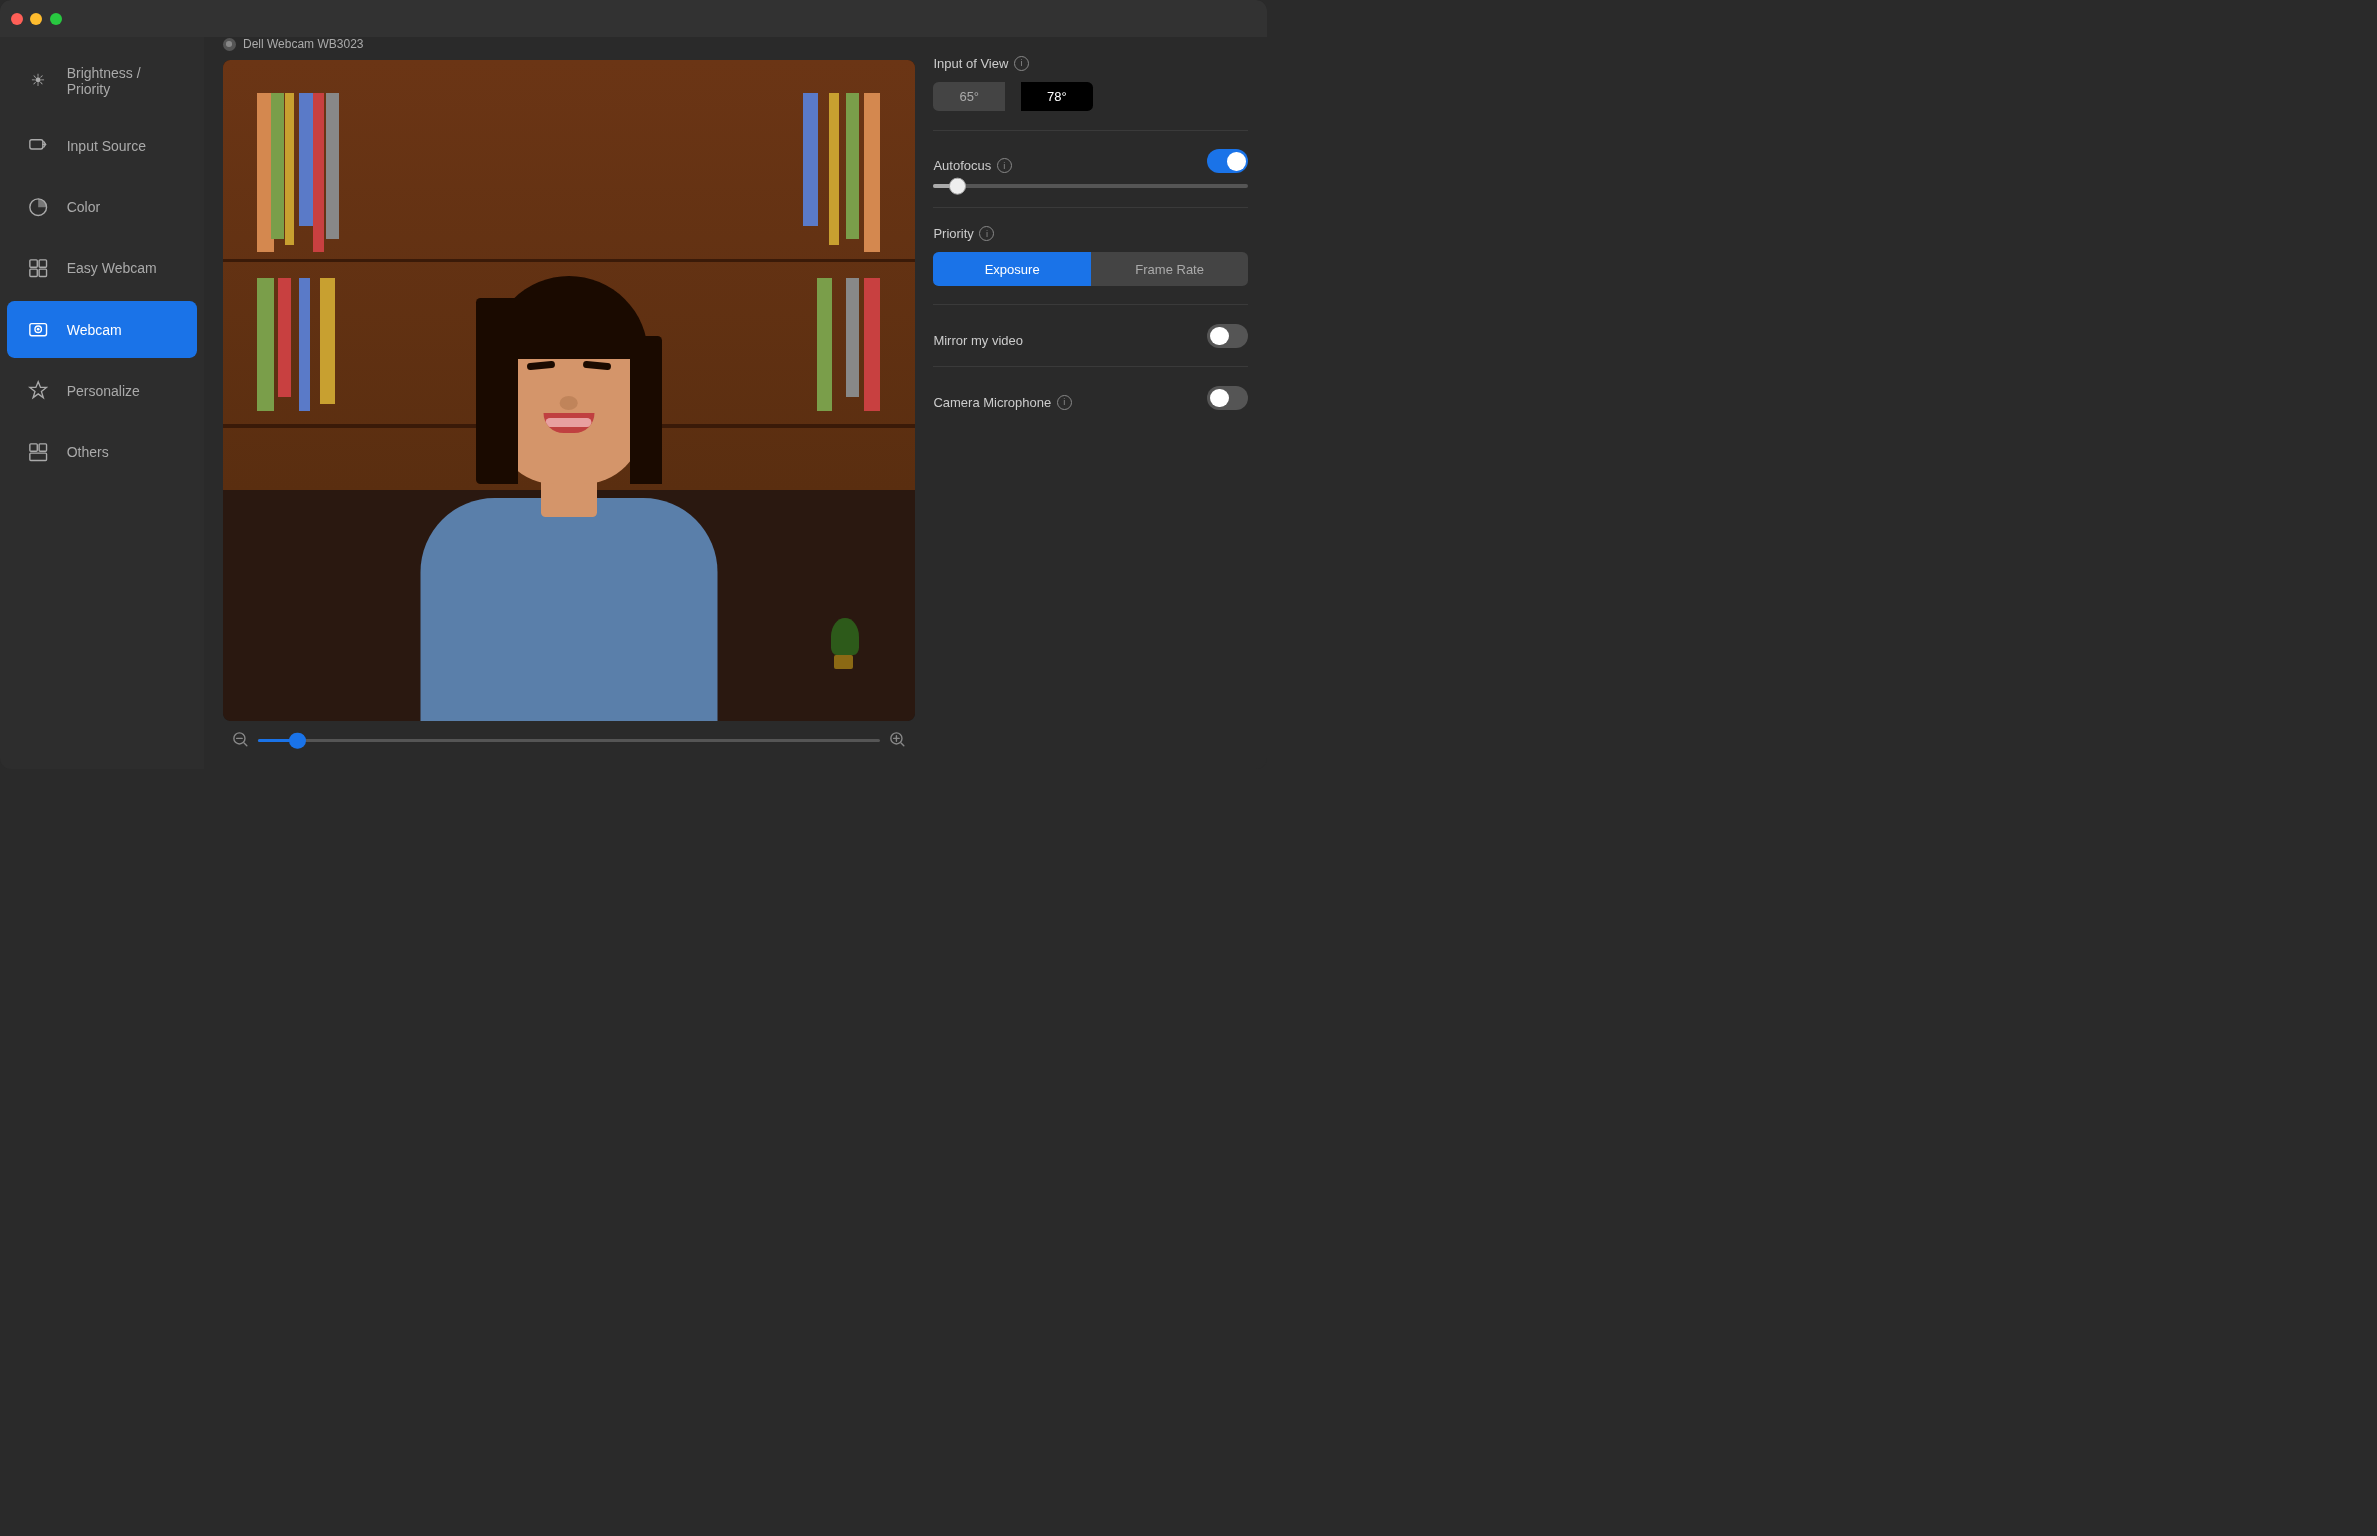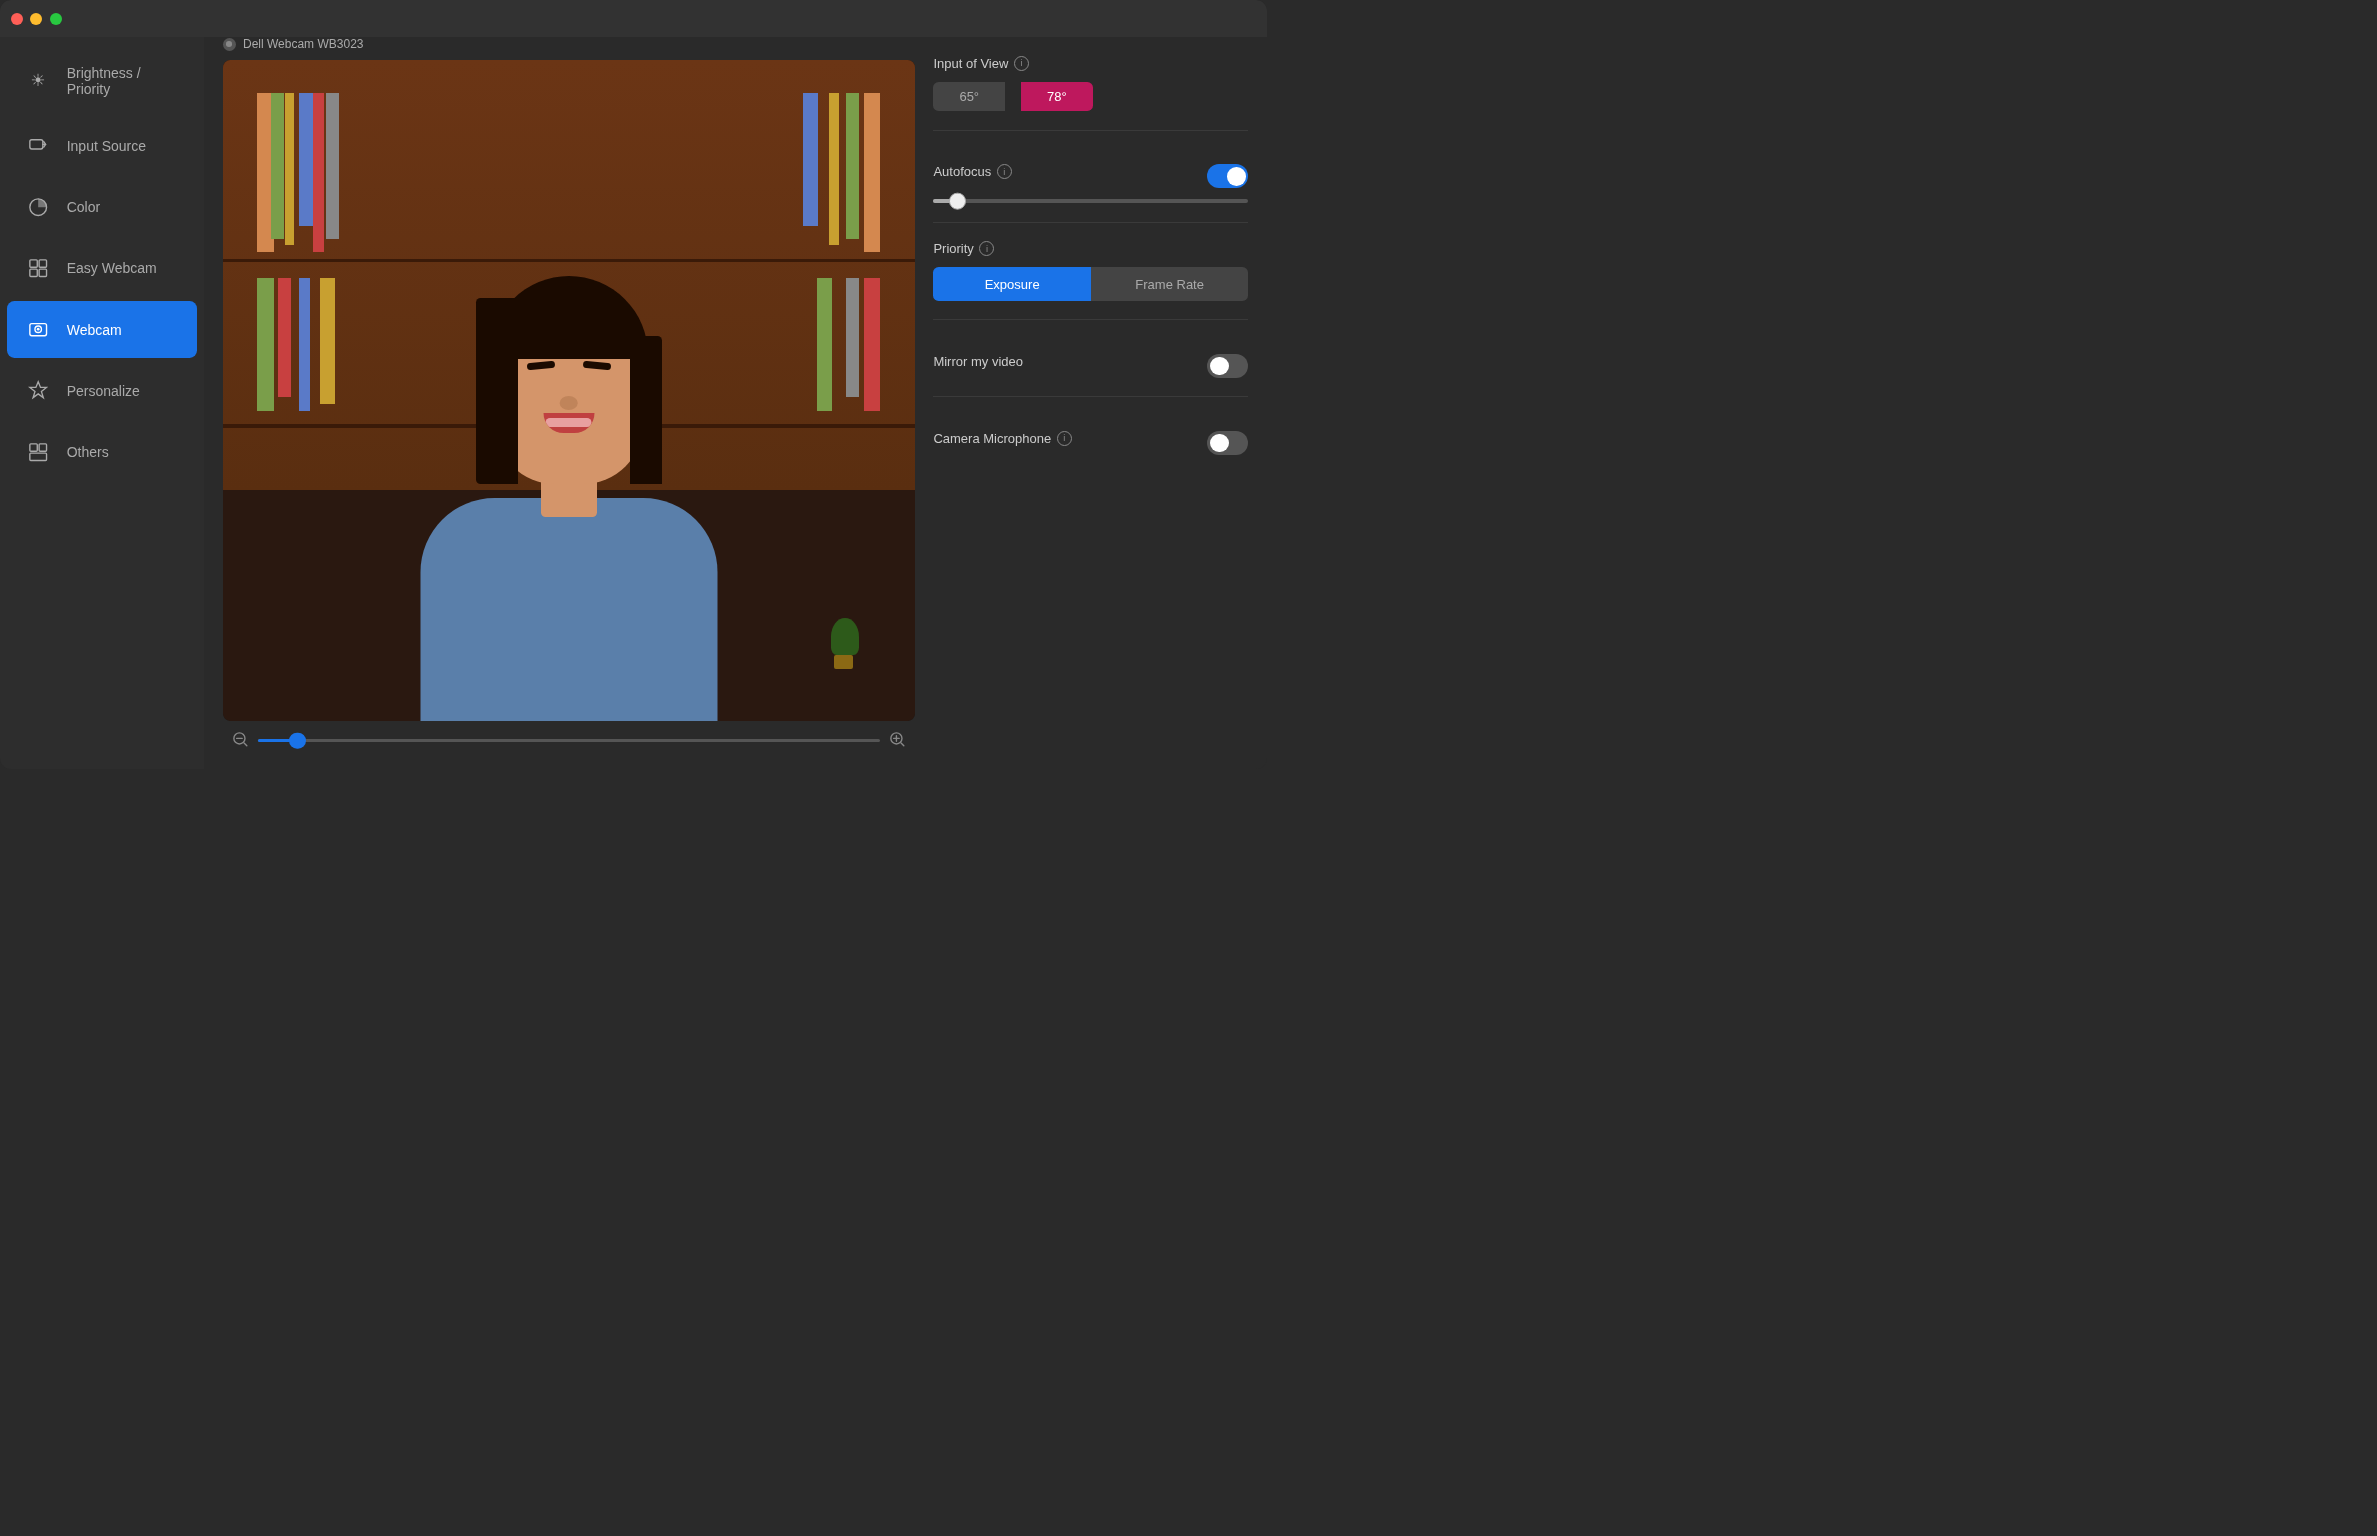--- a/index.html
+++ b/index.html
@@ -273,7 +273,7 @@
     .fov-btn:first-child { border-radius: 5.6px 0 0 5.6px; }
     .fov-btn:last-child { border-radius: 0 5.6px 5.6px 0; }
     .fov-btn.active {
-      background: #be185d;
+      background: #000000;
       color: #fff;
     }
 

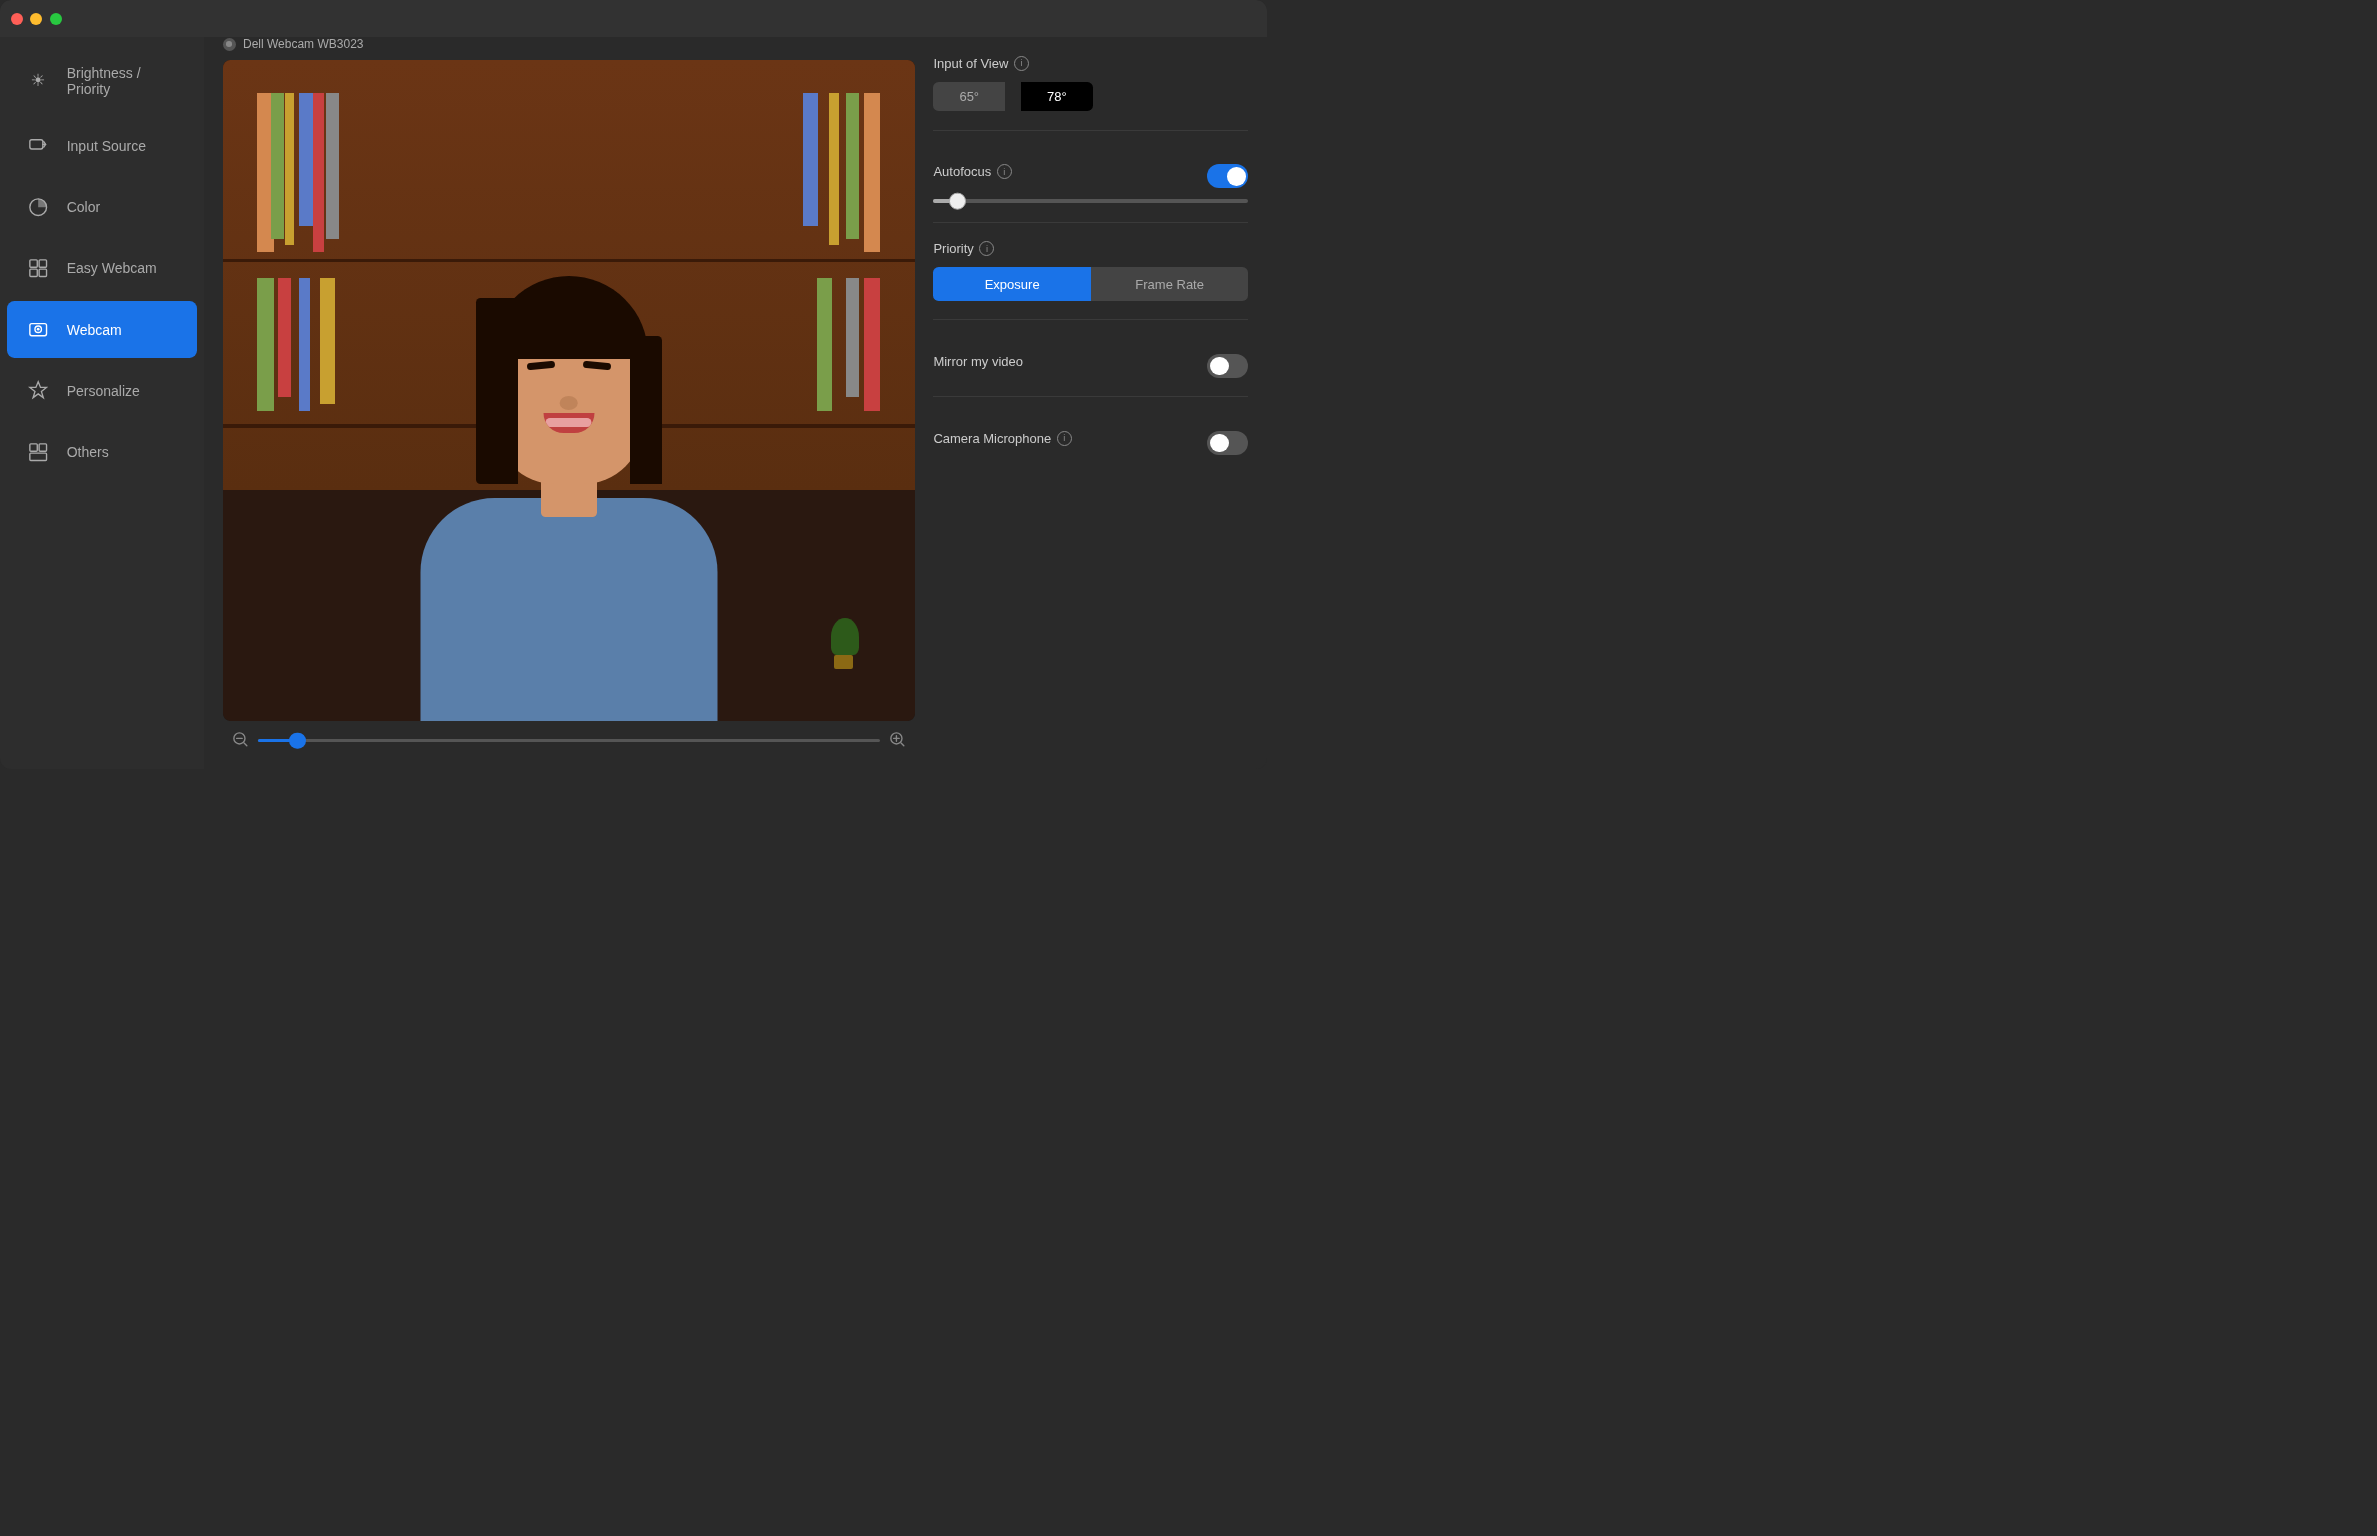--- a/index.html
+++ b/index.html
@@ -230,9 +230,8 @@
 
     .control-row {
       display: flex;
-      align-items: flex-start;
+      align-items: flex-end;
       justify-content: space-between;
-      margin-top: 15px;
     }
 
     .control-label {

